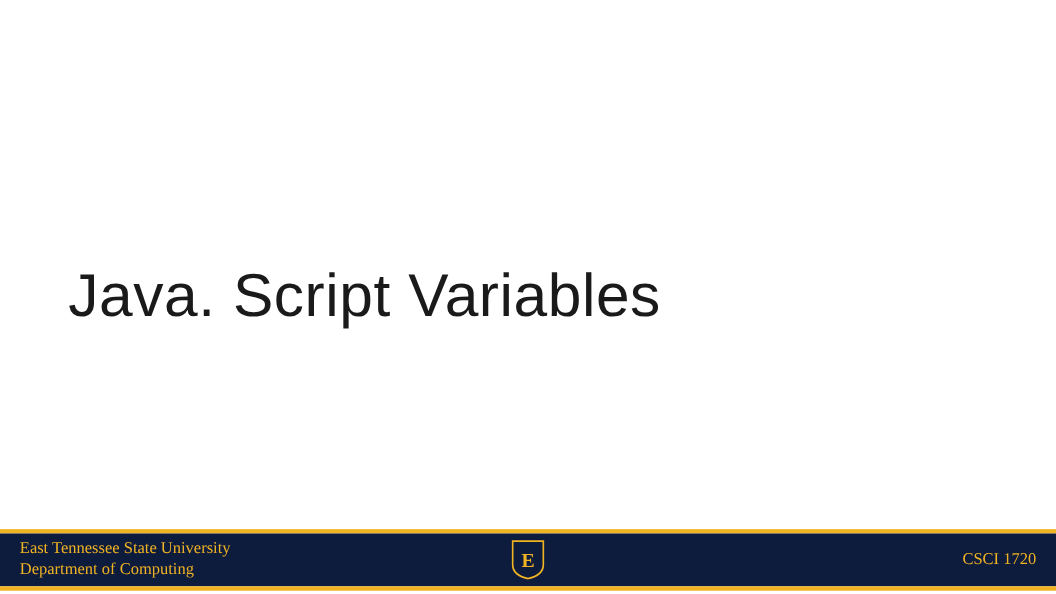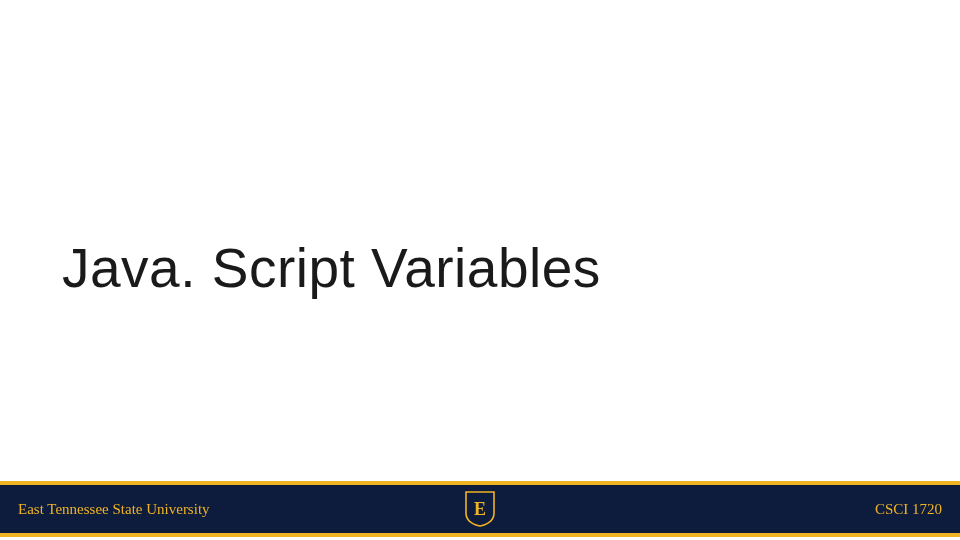--- a/index.html
+++ b/index.html
@@ -95,6 +95,7 @@
     <div class="footer-band">
       <div class="footer-left">
         <span>East Tennessee State University</span>
+        <span>Department of Computing</span>
       </div>
       <div class="footer-center">
         <svg class="logo-shield" viewBox="0 0 30 36">

